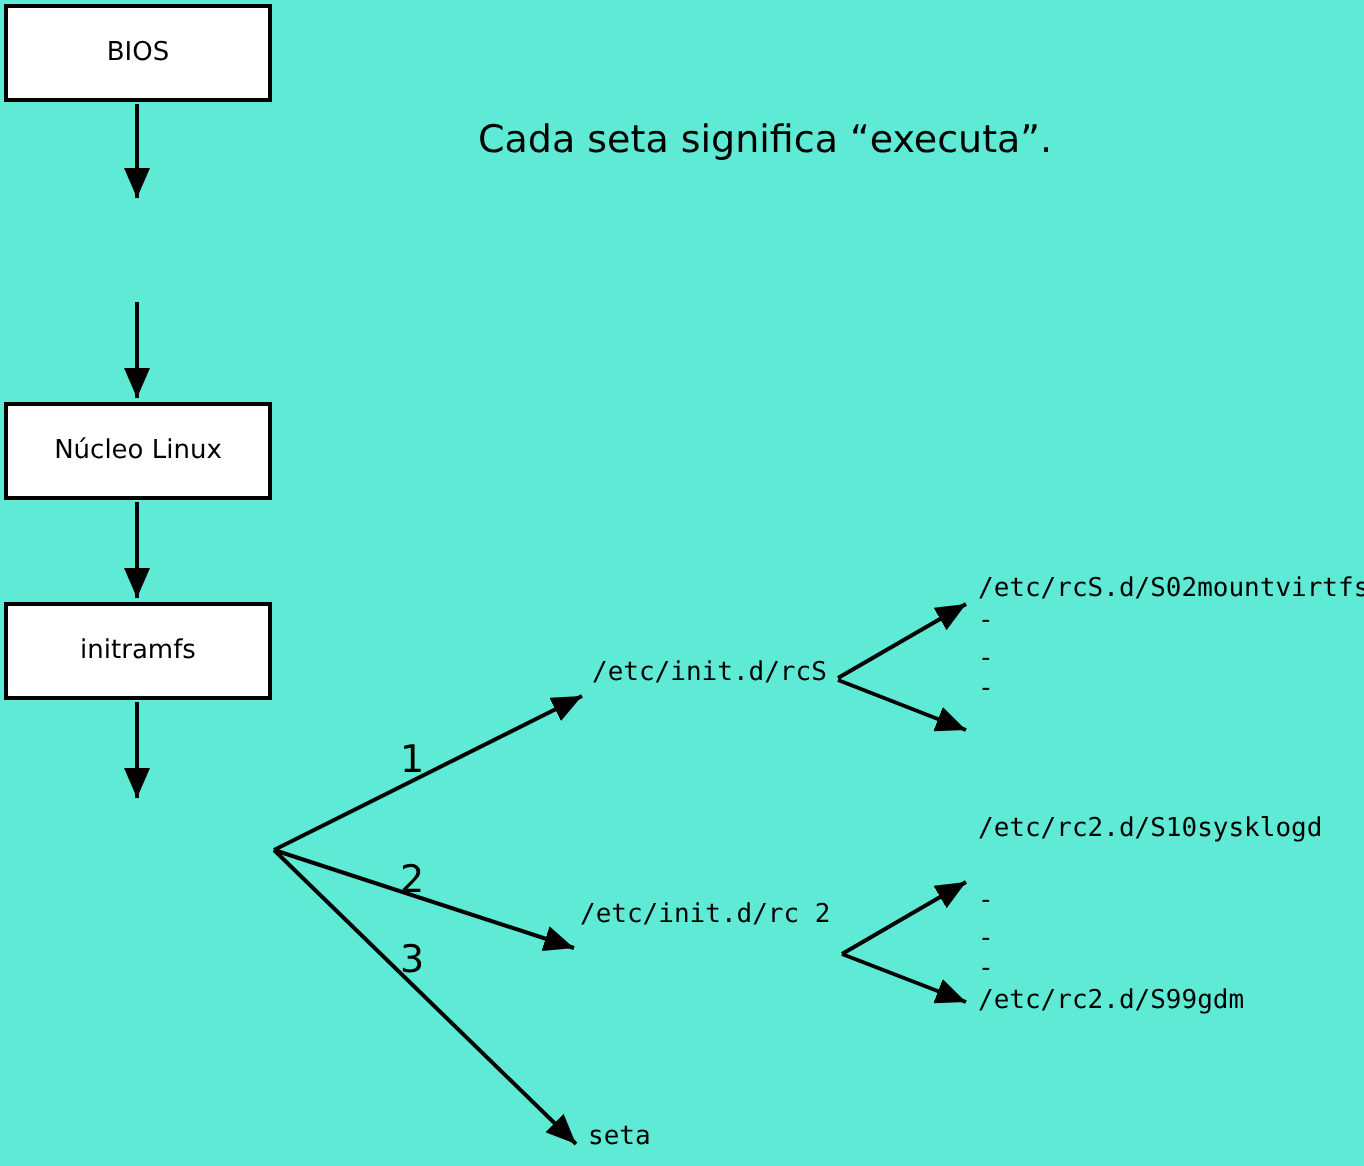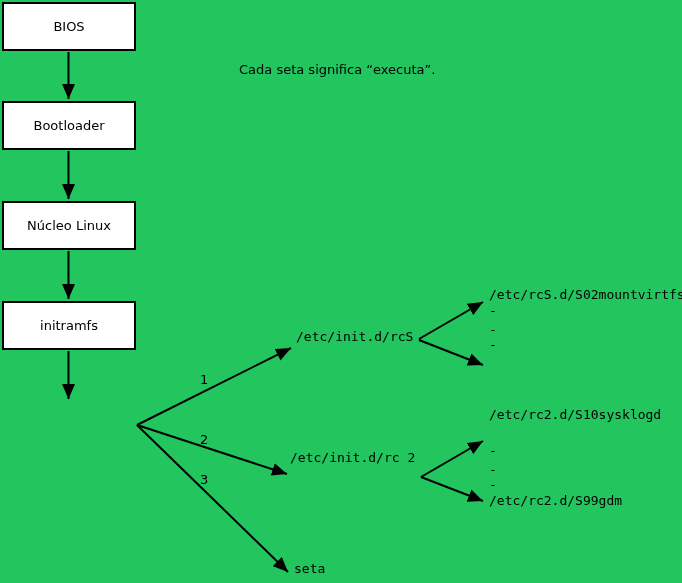--- a/index.html
+++ b/index.html
@@ -7,7 +7,7 @@
     position: relative;
     width: 682px;
     height: 583px;
-    background: #22c55e;
+    background: #5eead4;
     overflow: hidden;
     font-family: "DejaVu Sans", sans-serif;
     color: #000000;

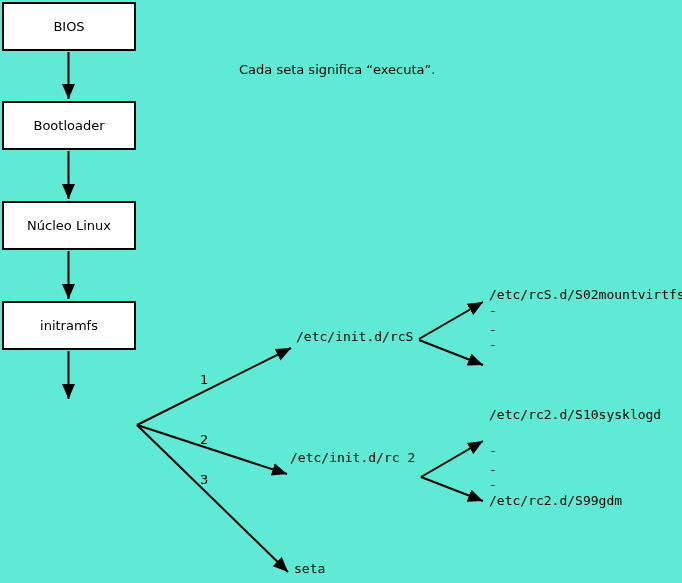--- a/index.html
+++ b/index.html
@@ -35,7 +35,7 @@
   .sans-label {
     position: absolute;
     font-family: "DejaVu Sans", sans-serif;
-    font-size: 13px;
+    font-size: 19px;
     line-height: 16px;
     white-space: pre;
     z-index: 1;

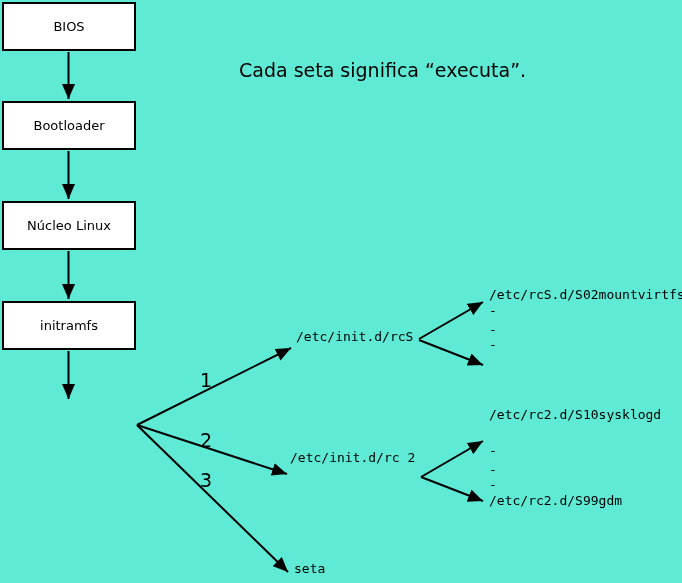--- a/index.html
+++ b/index.html
@@ -76,7 +76,6 @@
   </svg>
 
   <div class="flow-box" style="top:2px">BIOS</div>
-  <div class="flow-box" style="top:101px">Bootloader</div>
   <div class="flow-box" style="top:301px">initramfs</div>
   <div class="flow-box" style="top:201px">Núcleo Linux</div>
 

